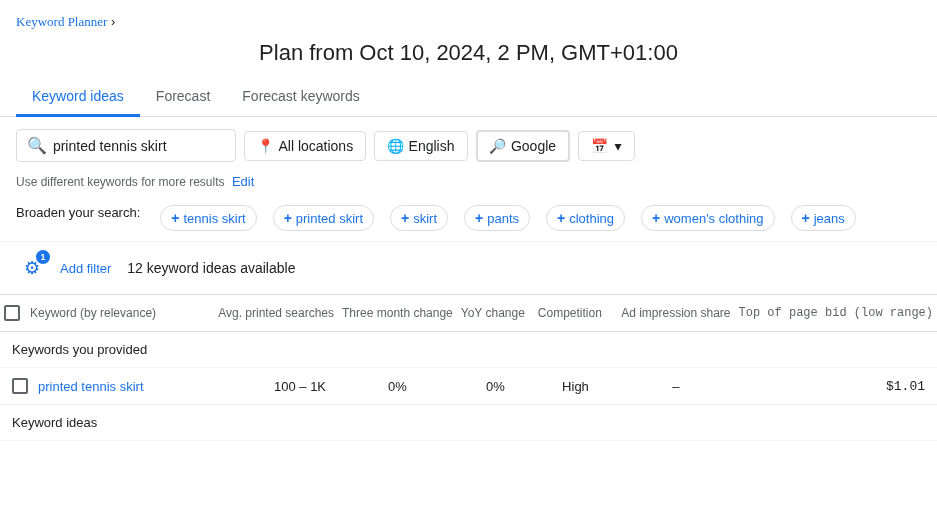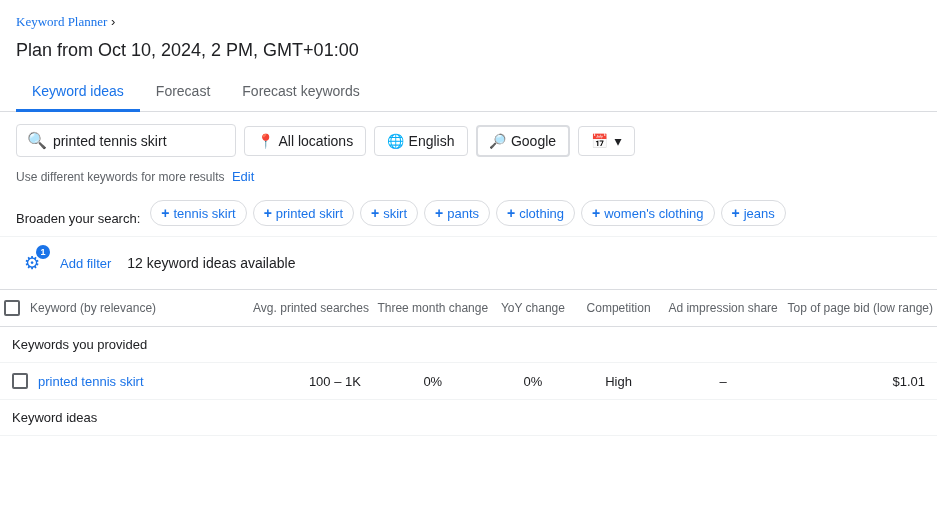--- a/index.html
+++ b/index.html
@@ -8,7 +8,7 @@
     .breadcrumb { padding: 14px 16px 4px; }
     .breadcrumb a { color: #1a73e8; text-decoration: none; font-size: 13px; font-family: Liberation Serif, serif; }
 
-    .page-title { padding: 6px 16px 12px; font-size: 18px; font-weight: 400; color: #202124; }
+    .page-title { padding: 6px 16px 12px; font-size: 22px; font-weight: 400; color: #202124; text-align: center; }
 
     .tabs { display: flex; border-bottom: 1px solid #dadce0; padding: 0 16px; }
     .tab { padding: 10px 16px; font-size: 14px; color: #5f6368; cursor: pointer; border-bottom: 3px solid transparent; margin-bottom: -1px; text-decoration: none; }

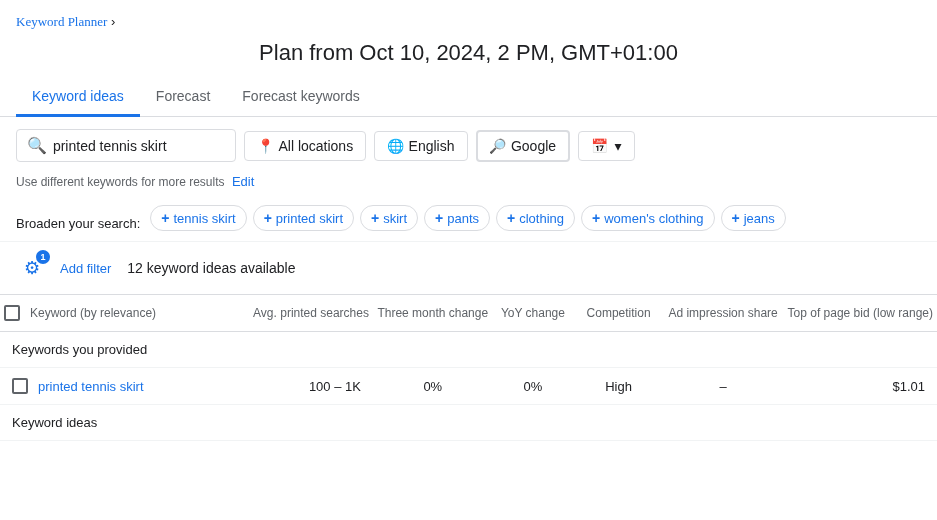--- a/index.html
+++ b/index.html
@@ -30,7 +30,7 @@
     .edit-link { font-size: 13px; color: #1a73e8; cursor: pointer; margin-left: 4px; }
     .hint-text { padding: 0 16px 6px; font-size: 12px; color: #5f6368; }
 
-    .broaden-row { display: flex; align-items: flex-end; flex-wrap: wrap; gap: 6px; padding: 10px 16px; border-bottom: 1px solid #f1f3f4; }
+    .broaden-row { display: flex; align-items: flex-start; flex-wrap: wrap; gap: 16px; padding: 10px 16px; border-bottom: 1px solid #f1f3f4; }
     .broaden-label { font-size: 13px; color: #202124; margin-right: 4px; }
     .keyword-chip { display: flex; align-items: center; gap: 4px; border: 1px solid #dadce0; border-radius: 16px; padding: 4px 10px; font-size: 13px; color: #1a73e8; cursor: pointer; background: #fff; }
     .keyword-chip .plus { color: #1a73e8; font-size: 14px; font-weight: bold; }

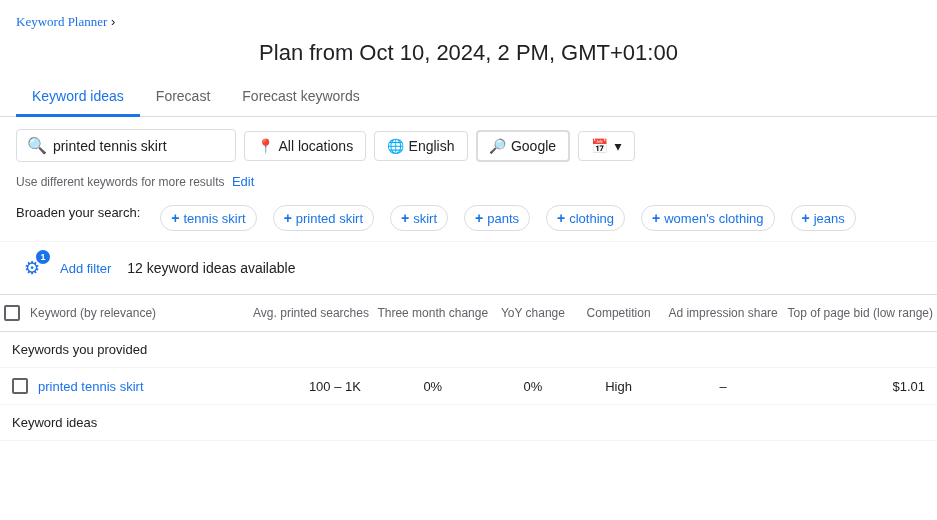--- a/index.html
+++ b/index.html
@@ -49,7 +49,7 @@
     .table { width: 100%; border-collapse: collapse; }
     .table th { padding: 10px 4px; font-size: 12px; color: #5f6368; font-weight: 500; text-align: left; border-bottom: 1px solid #dadce0; background: #fff; white-space: nowrap; }
     .table th.right { text-align: right; }
-    .table th.center { text-align: center; }
+    .table th.center { text-align: left; }
     .table td { padding: 10px 12px; font-size: 13px; color: #202124; border-bottom: 1px solid #f1f3f4; }
     .table td.right { text-align: right; }
     .table td.center { text-align: center; }

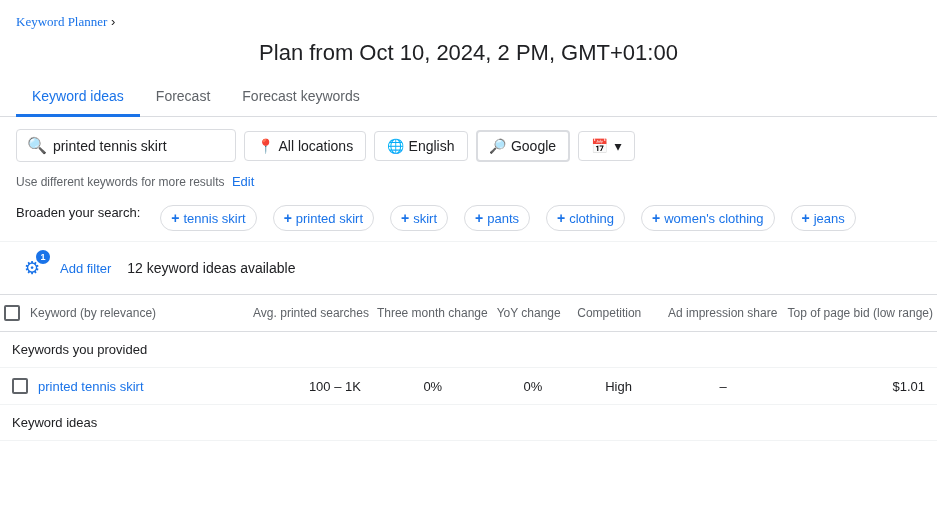--- a/index.html
+++ b/index.html
@@ -64,7 +64,7 @@
     .col-yoy { width: 80px; text-align: center; }
     .col-comp { width: 90px; text-align: center; }
     .col-adshare { width: 110px; text-align: center; }
-    .col-topbid { width: 130px; text-align: right; }
+    .col-topbid { width: 130px; text-align: right; font-family: Liberation Mono, monospace; }
   </style>
 </head>
 <body>

